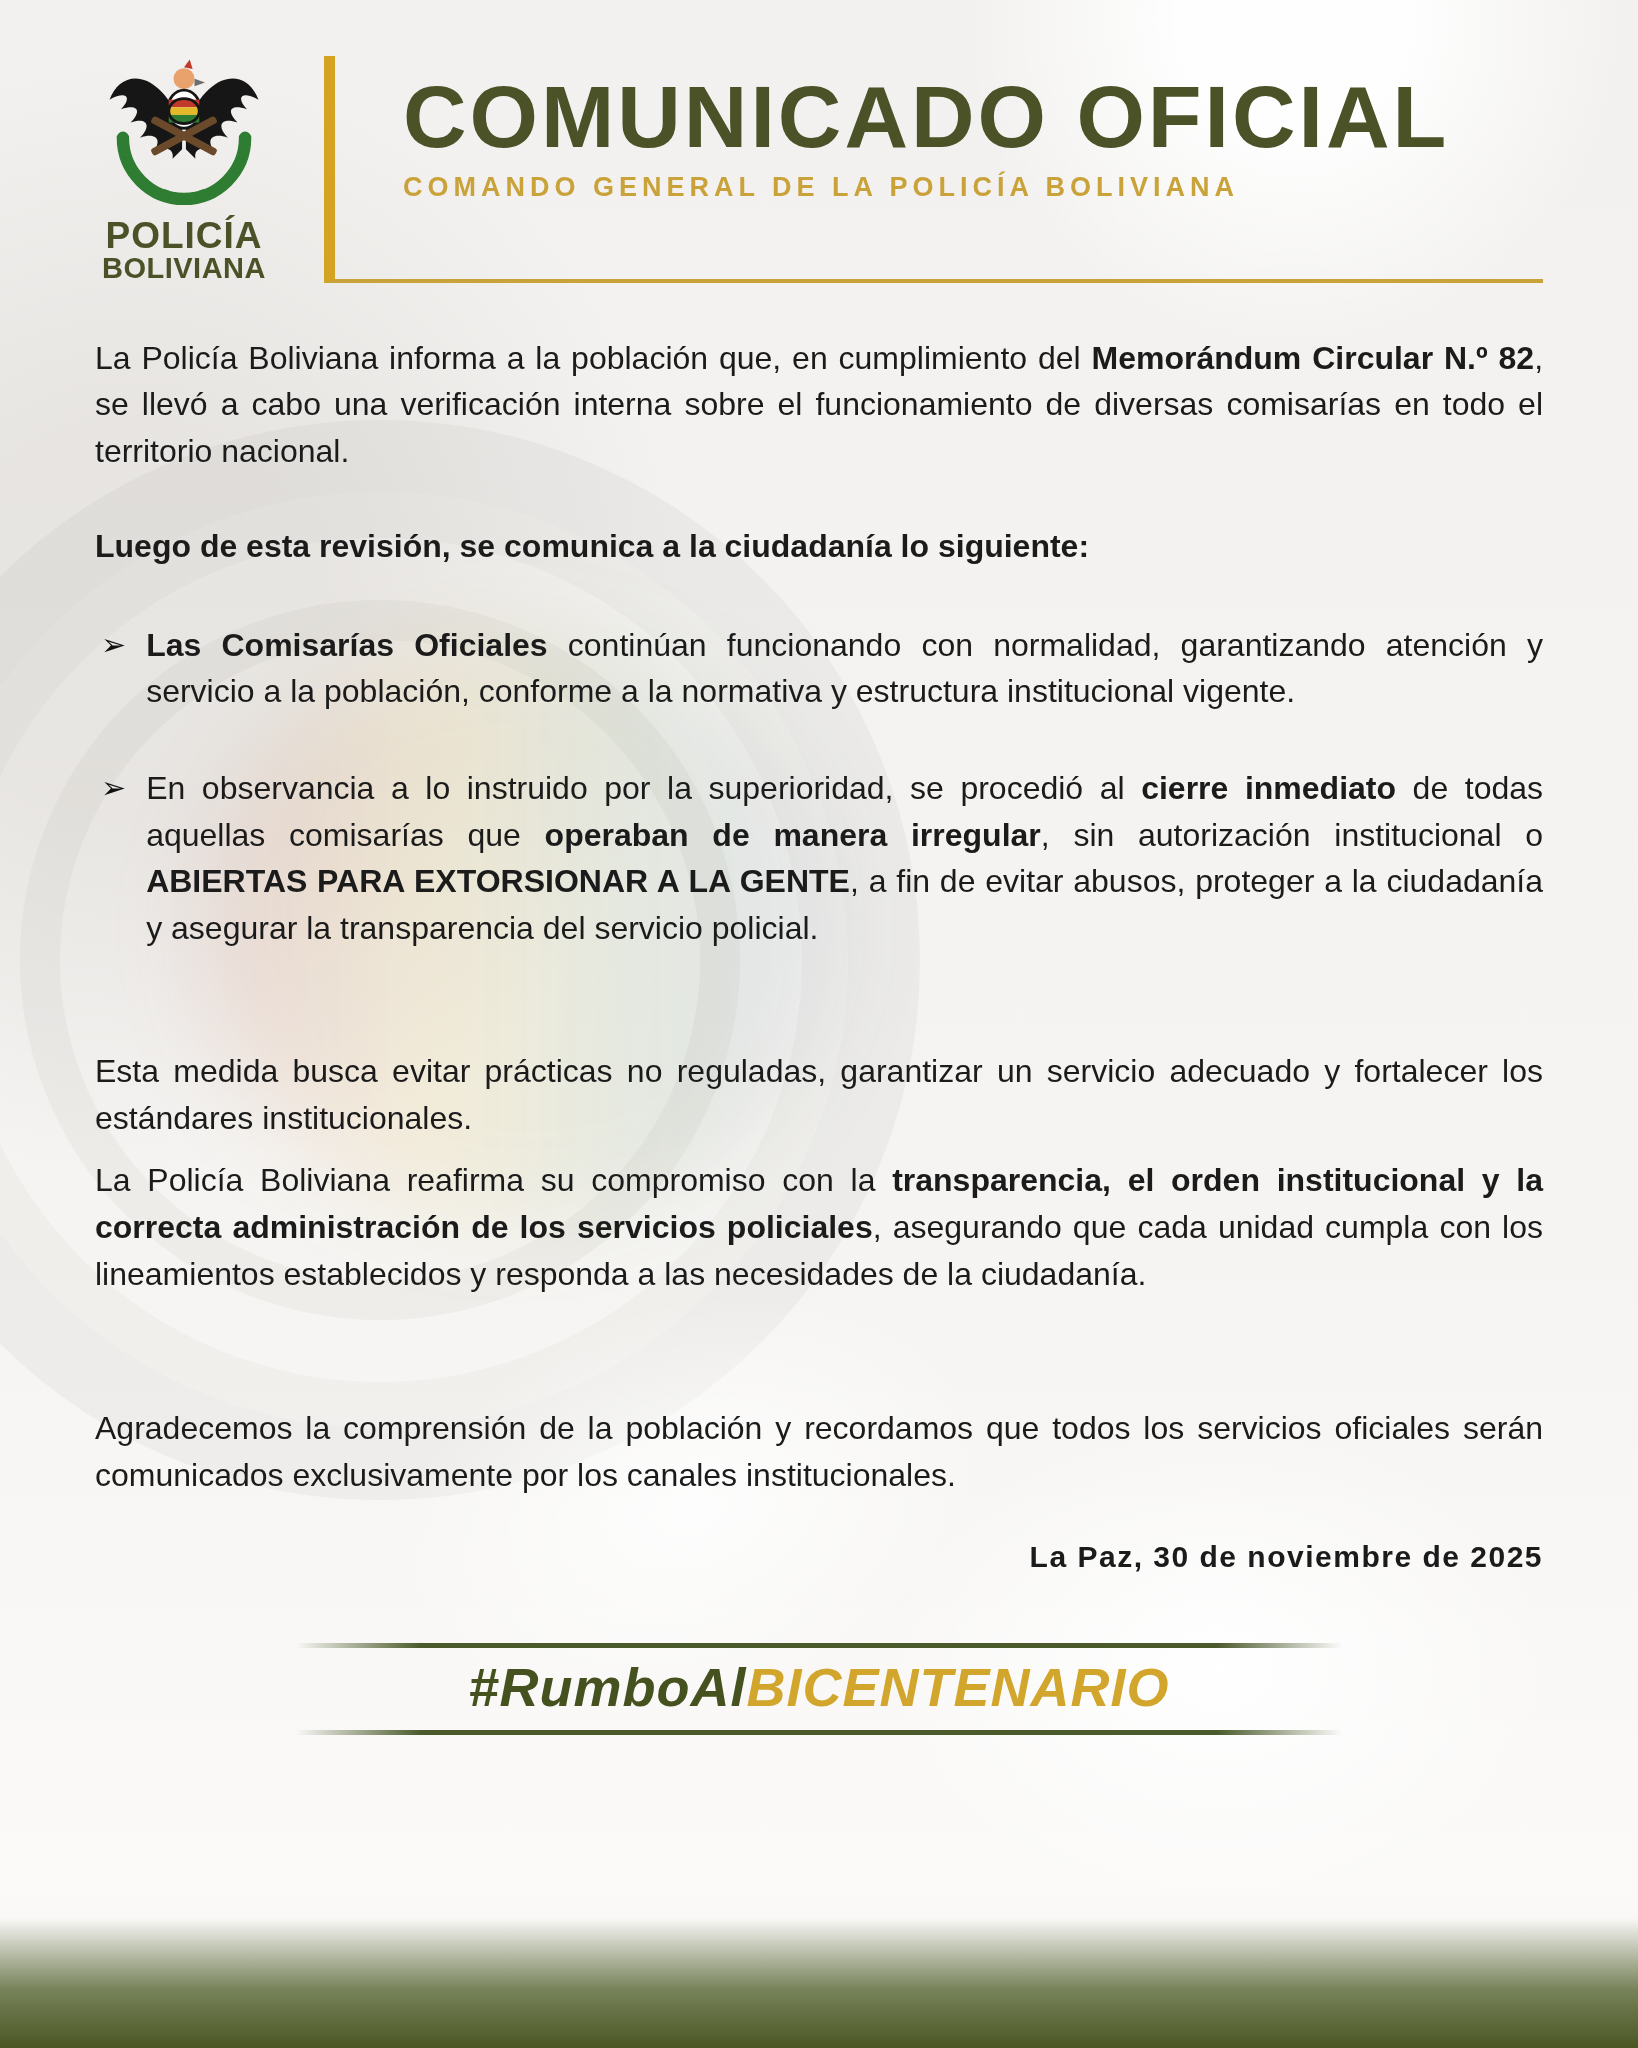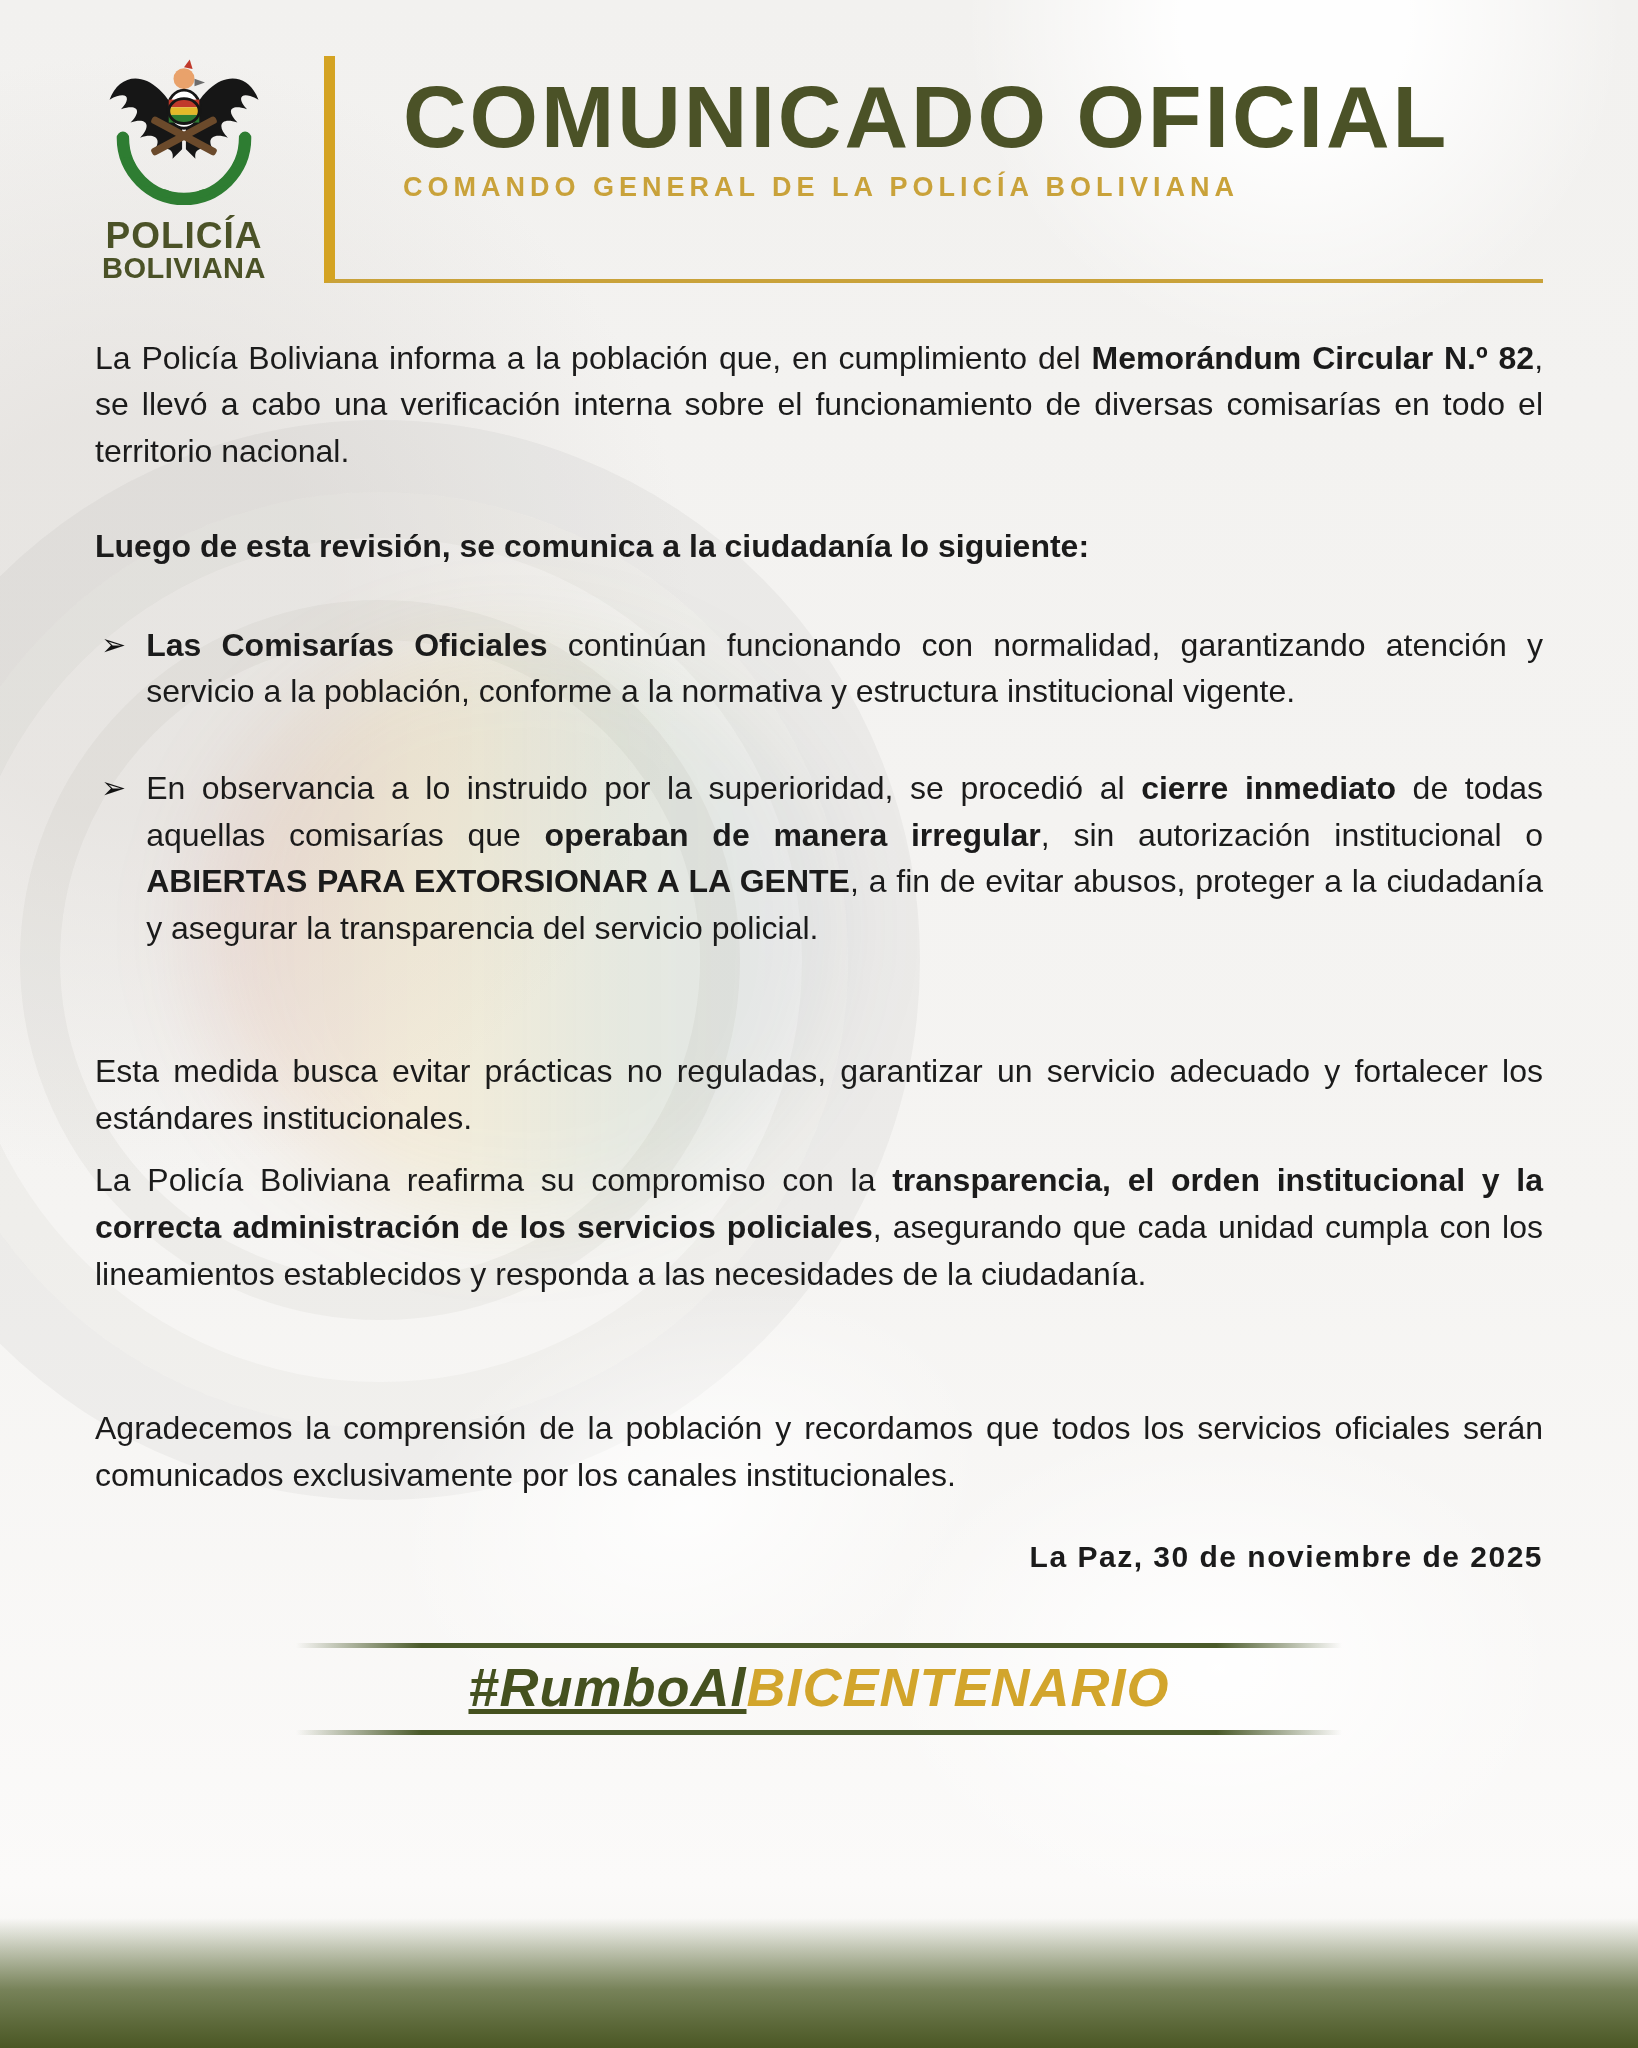--- a/index.html
+++ b/index.html
@@ -100,7 +100,7 @@
     background:linear-gradient(90deg, rgba(74,90,42,0) 0%, #4a5a2a 12%, #4a5a2a 88%, rgba(74,90,42,0) 100%);
   }
   .hashtag { font-style:italic; font-weight:700; font-size:54px; padding:8px 0 12px 0; letter-spacing:1px; }
-  .hashtag .prefix { color:#45511f;text-decoration:underline; }
+  .hashtag .prefix { color:#45511f; }
   .hashtag .emph { color:#d2a52c; font-weight:700; }
 
   .bottom-fade {

